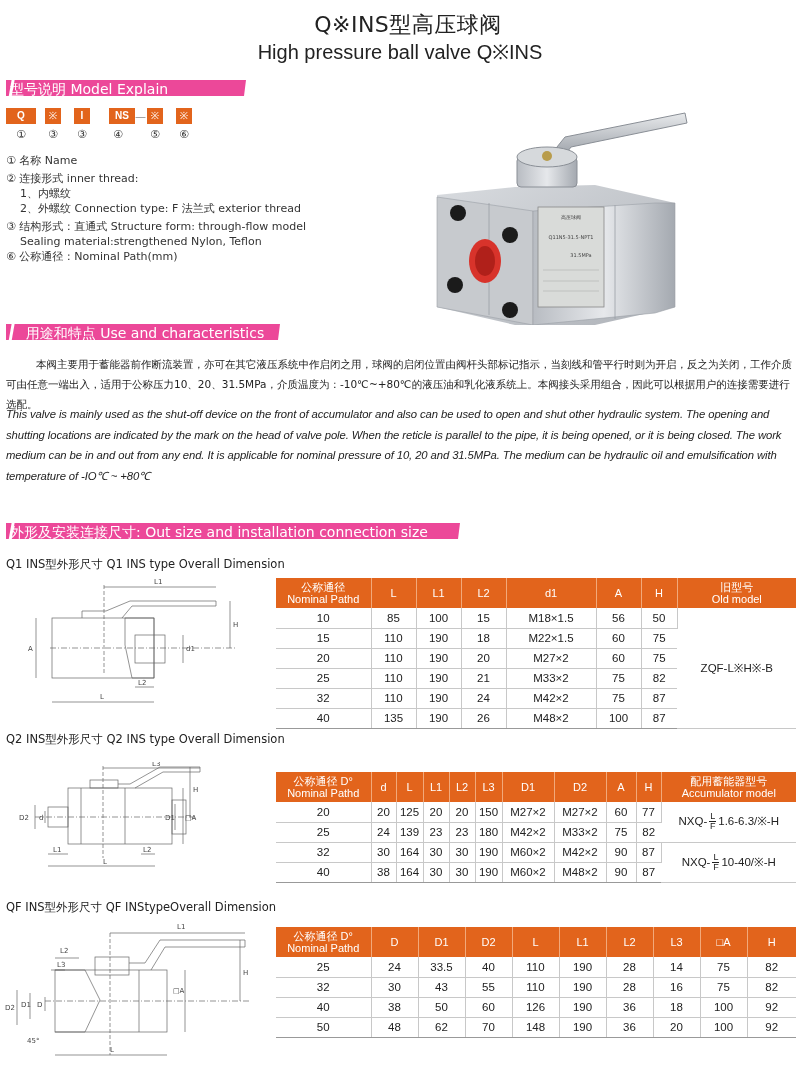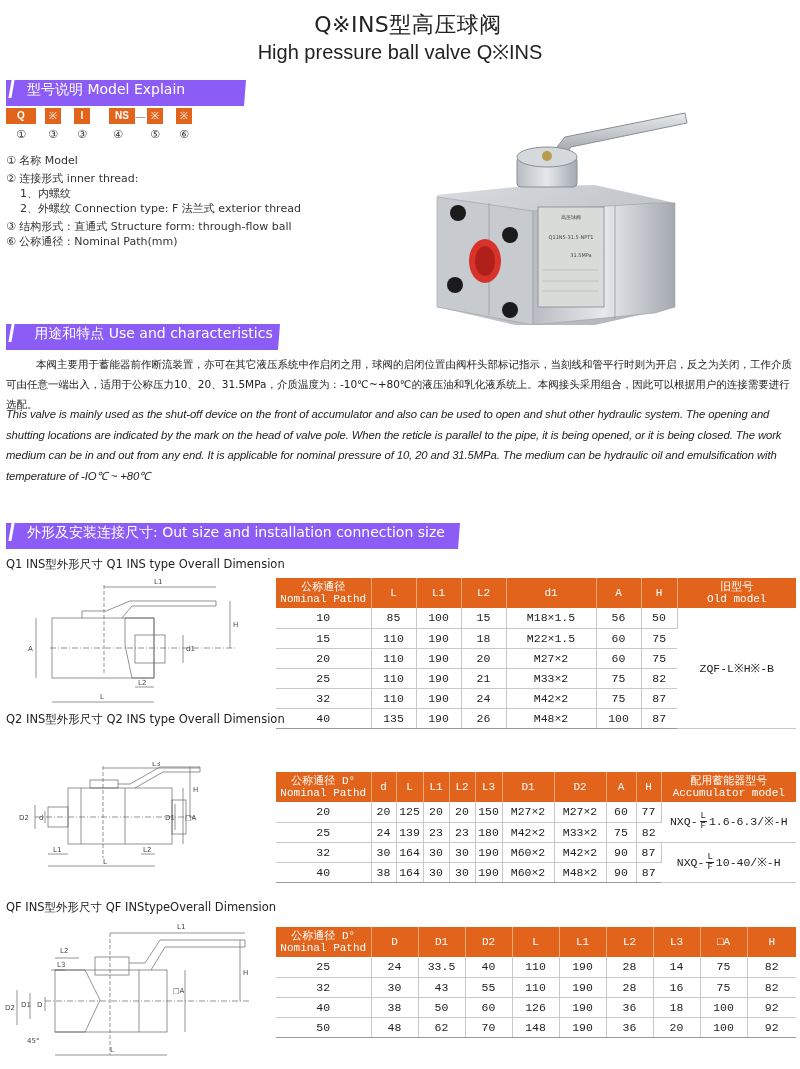--- a/index.html
+++ b/index.html
@@ -9,7 +9,7 @@
   .title-cn { position: absolute; top: 10px; left: 8px; width: 800px; text-align: center; font-size: 22px; color: #222; font-weight: normal; letter-spacing: 0.5px; }
   .title-en { position: absolute; top: 38px; left: 0; width: 800px; text-align: center; font-size: 20px; color: #222; font-family: "Liberation Sans", sans-serif; }
 
-  .bar { position: absolute; left: 6px; height: 26px; background: #8b5cf6; color: #fff; font-size: 14px; line-height: 18px; padding-left: 21px; clip-path: polygon(0 0, 100% 0, calc(100% - 2px) 100%, 0 100%); }
+  .bar { position: absolute; left: 6px; height: 16px; background: #ec4899; color: #fff; font-size: 14px; line-height: 18px; padding-left: 4px; clip-path: polygon(0 0, 100% 0, calc(100% - 2px) 100%, 0 100%); }
   .bar::before { content: ""; position: absolute; left: 4px; top: 0; width: 3px; height: 18px; background: #fff; transform: skewX(-10deg); }
   .bar span { position: relative; }
 

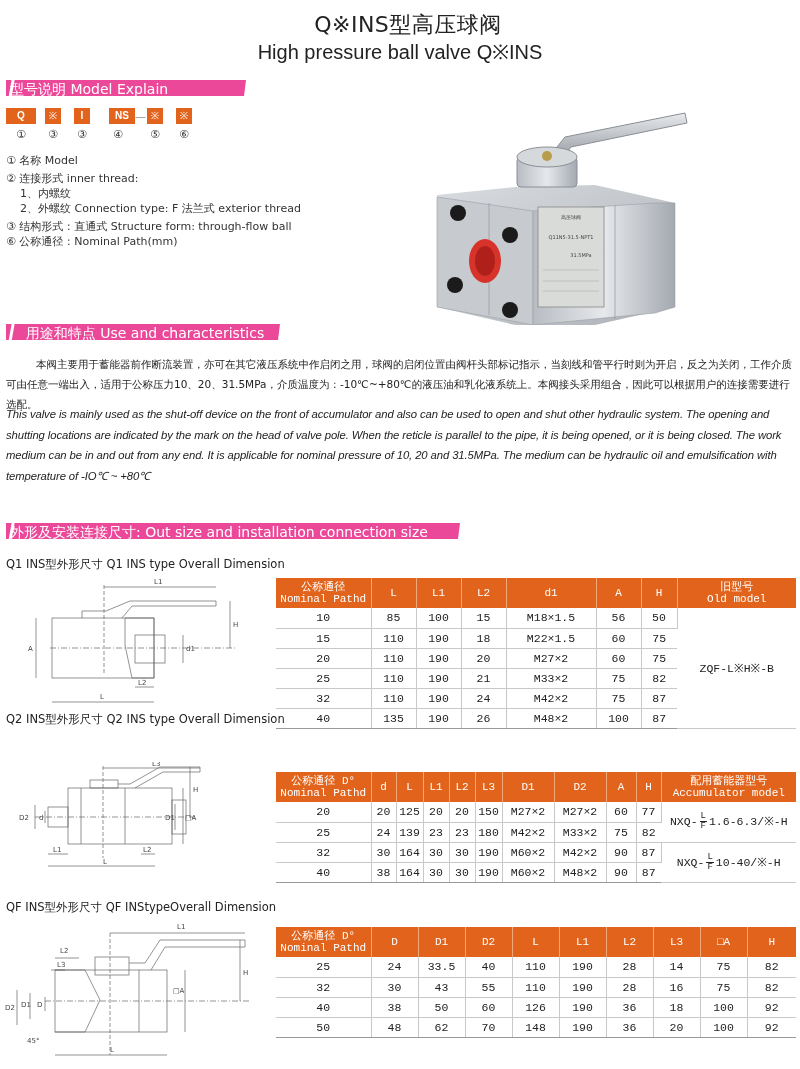--- a/index.html
+++ b/index.html
@@ -71,7 +71,7 @@
 </div>
 
 <div class="explain">
-  <div class="item">① 名称 Model</div>
+  <div class="item">① 名称 Name</div>
   <div class="item gap">② 连接形式 inner thread:</div>
   <div class="item indent">1、内螺纹</div>
   <div class="item indent">2、外螺纹 Connection type:   F    法兰式 exterior thread</div>

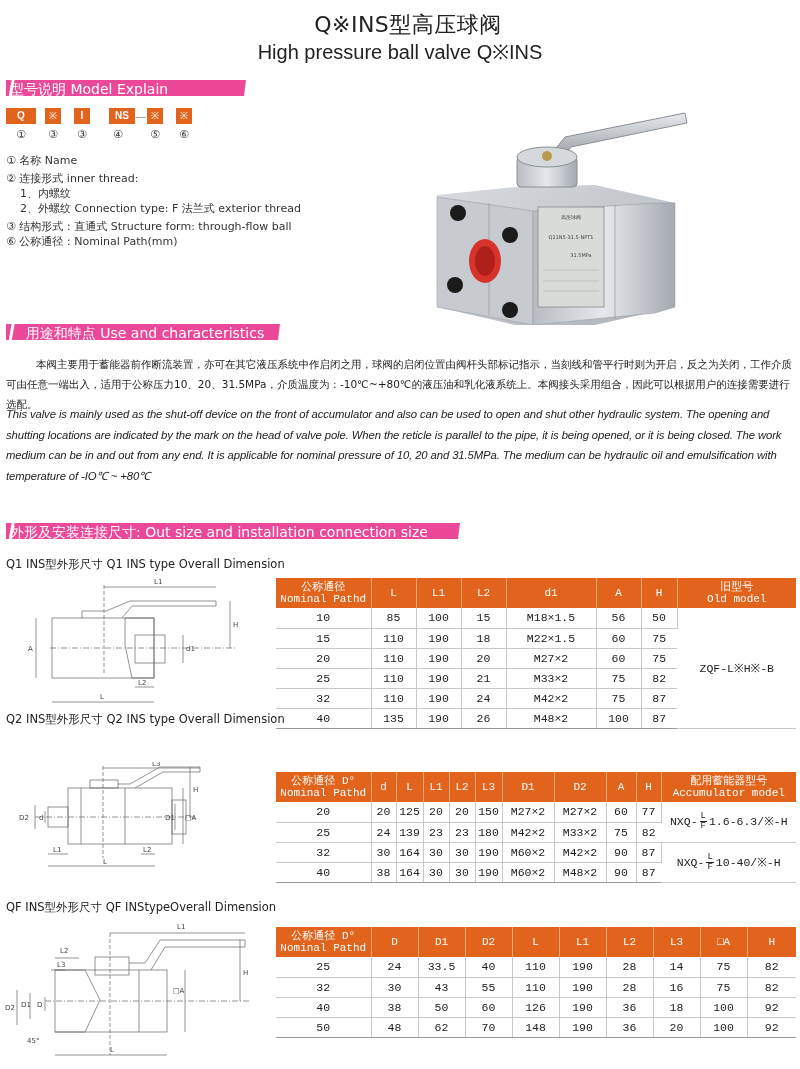--- a/index.html
+++ b/index.html
@@ -75,7 +75,7 @@
   <div class="item gap">② 连接形式 inner thread:</div>
   <div class="item indent">1、内螺纹</div>
   <div class="item indent">2、外螺纹 Connection type:   F    法兰式 exterior thread</div>
-  <div class="item gap">③ 结构形式：直通式 Structure form: through-flow ball</div>
+  <div class="item gap">③ 结构形式：直通式 Structure form: through-flow model</div>
   <div class="item">⑥ 公称通径：Nominal Path(mm)</div>
 </div>
 

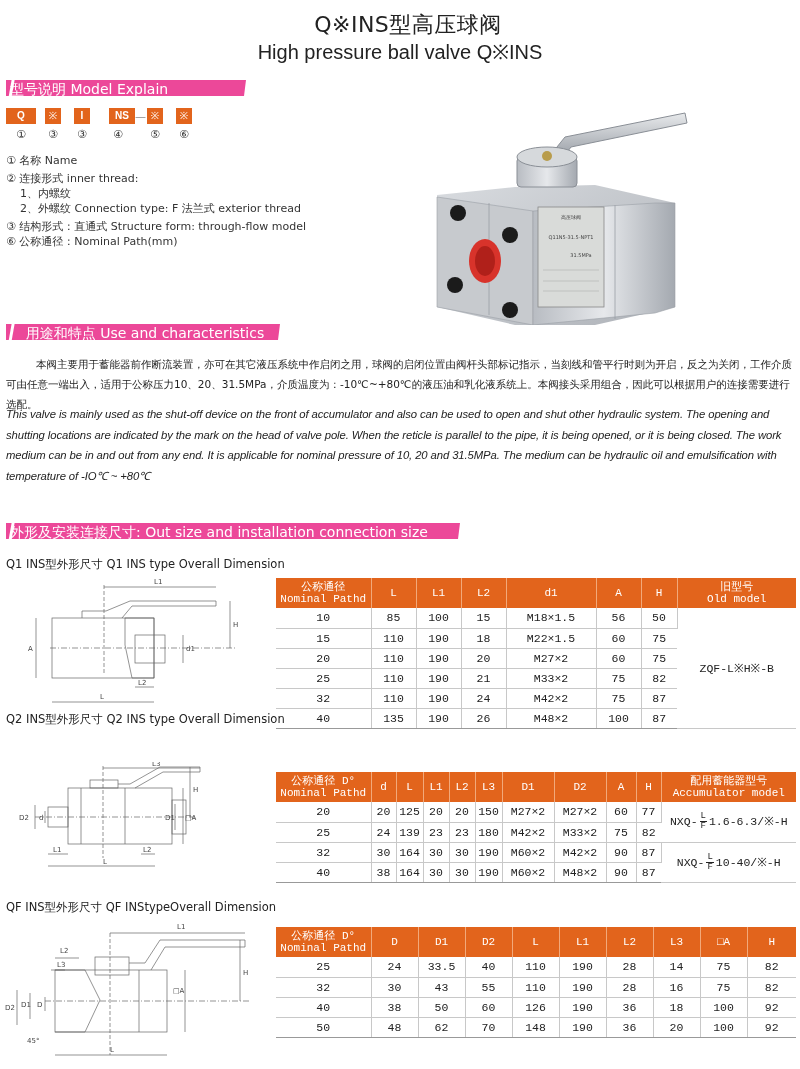--- a/index.html
+++ b/index.html
@@ -76,6 +76,7 @@
   <div class="item indent">1、内螺纹</div>
   <div class="item indent">2、外螺纹 Connection type:   F    法兰式 exterior thread</div>
   <div class="item gap">③ 结构形式：直通式 Structure form: through-flow model</div>
+  <div class="item indent">Sealing material:strengthened Nylon, Teflon</div>
   <div class="item">⑥ 公称通径：Nominal Path(mm)</div>
 </div>
 

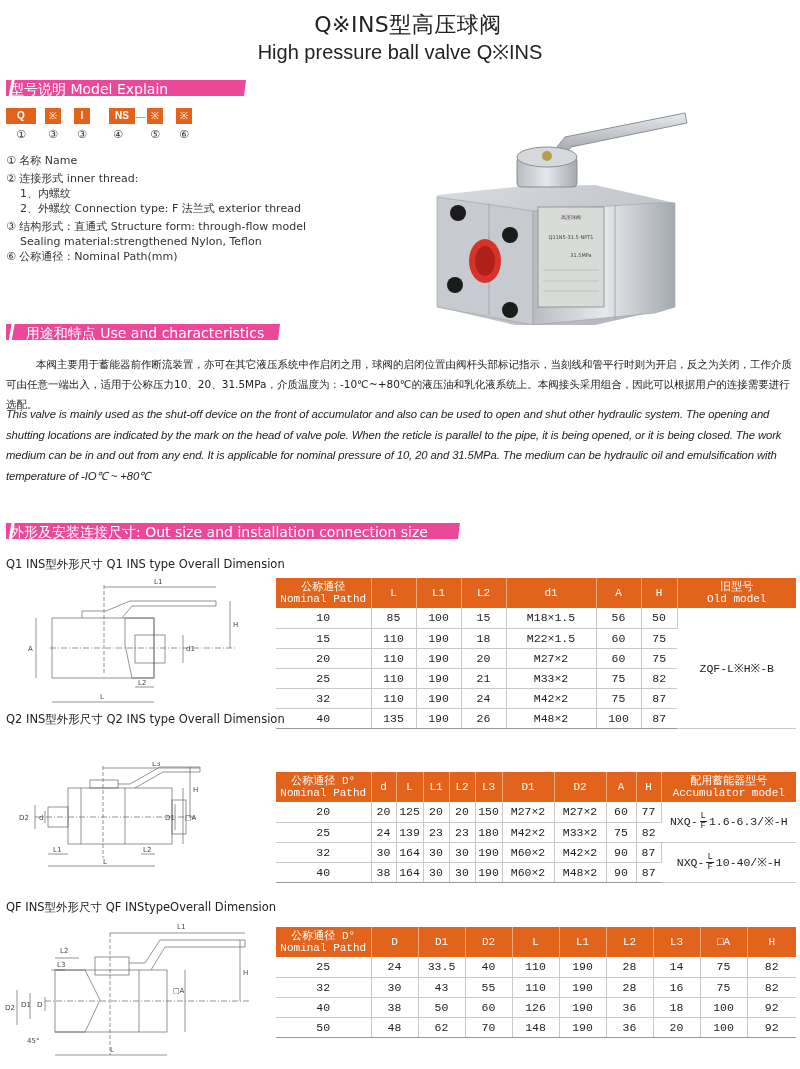--- a/index.html
+++ b/index.html
@@ -32,7 +32,7 @@
 
   .sub-title { position: absolute; left: 6px; font-size: 11.5px; color: #222; white-space: nowrap; }
 
-  table.dt { position: absolute; border-collapse: collapse; font-size: 11.5px; color: #222; font-family: Liberation Mono, monospace; }
+  table.dt { position: absolute; border-collapse: collapse; font-size: 11.5px; color: #222; font-family: Liberation Sans, sans-serif; }
   table.dt th { background: #e2641c; color: #fff; font-weight: normal; font-size: 11px; line-height: 12px; border-right: 1px solid #f2a97a; padding: 1px 2px; text-align: center; }
   table.dt th:last-child { border-right: none; }
   table.dt td { text-align: center; border-bottom: 1px solid #c8c8c8; border-right: 1px solid #c8c8c8; padding: 0 1px; }

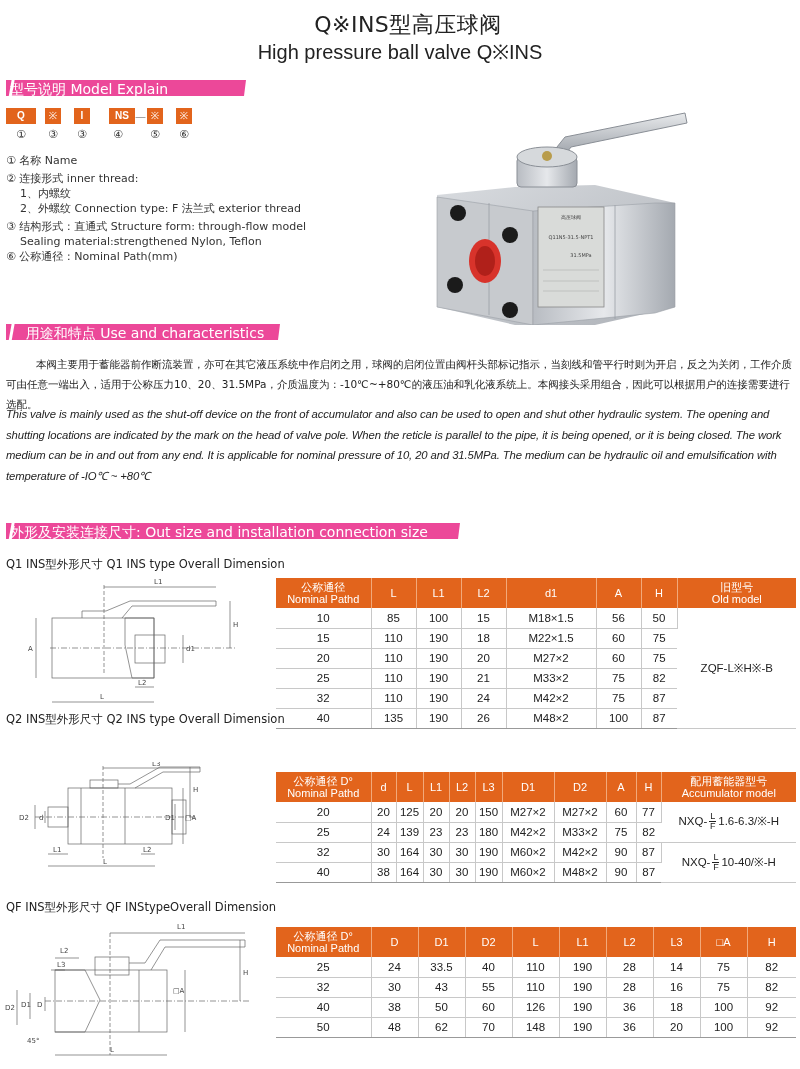--- a/index.html
+++ b/index.html
@@ -237,7 +237,7 @@
   </tbody>
 </table>
 
-<div class="sub-title" style="top:712px;">Q2  INS型外形尺寸 Q2  INS type Overall Dimension</div>
+<div class="sub-title" style="top:732px;">Q2  INS型外形尺寸 Q2  INS type Overall Dimension</div>
 
 <svg class="dw" style="left:15px; top:762px;" width="200" height="120" viewBox="0 0 200 120">
   <g stroke="#666" stroke-width="0.7" fill="none">

